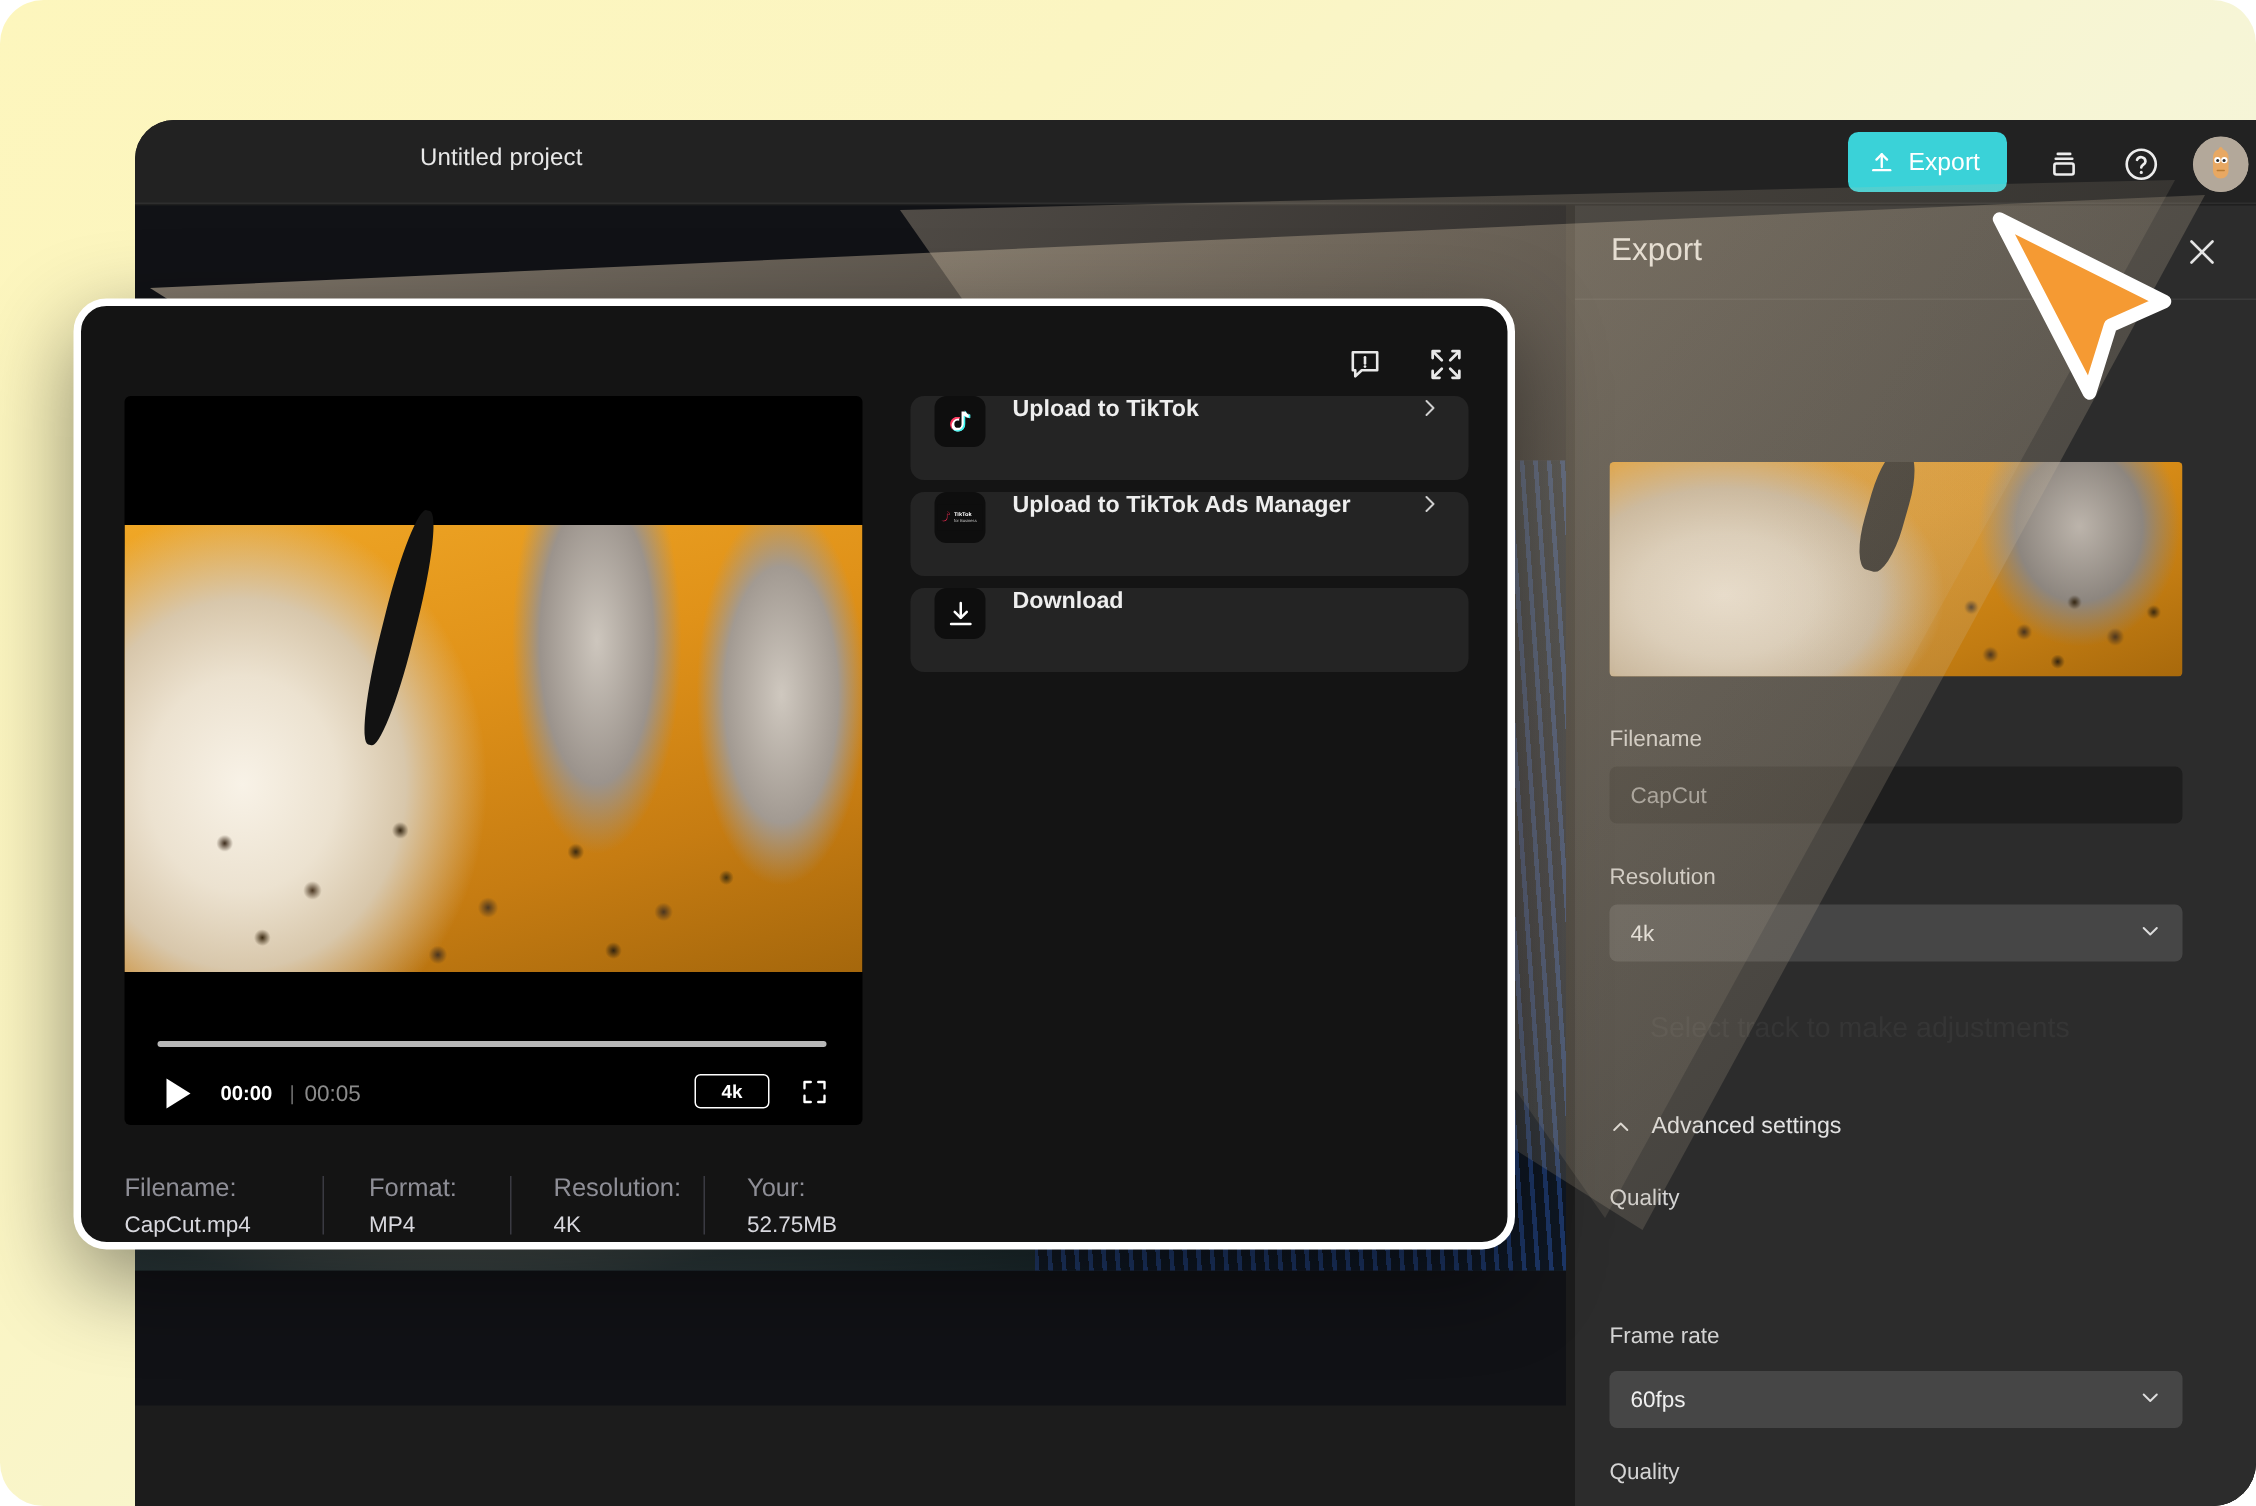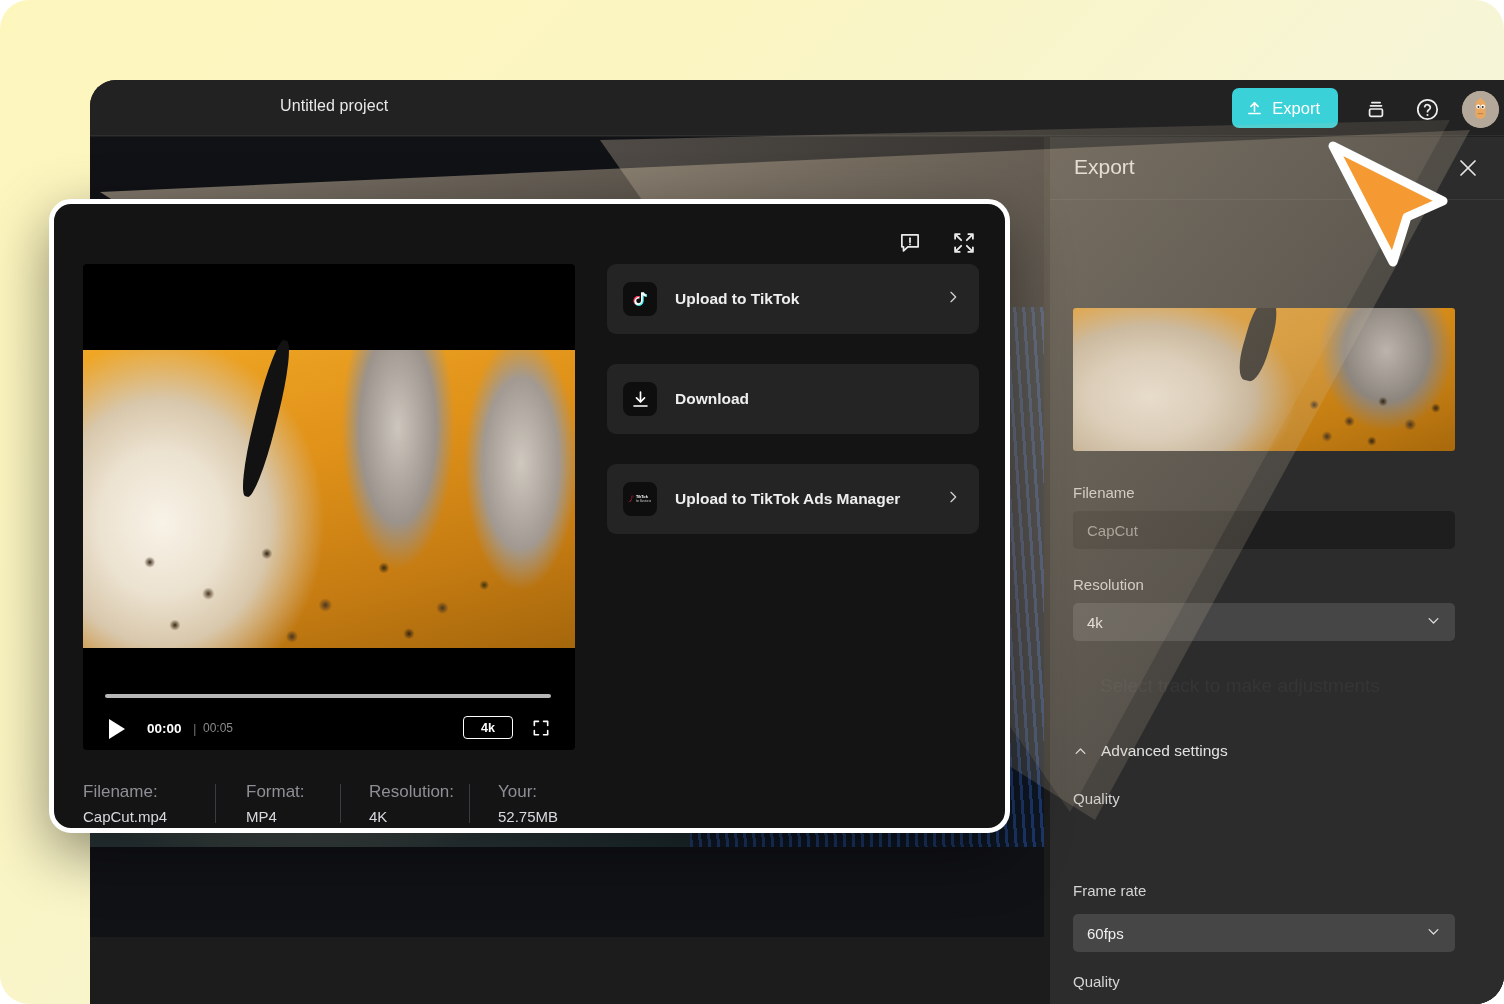--- a/index.html
+++ b/index.html
@@ -388,12 +388,11 @@
   .action-row {
     position: relative;
     width: 372px;
-    height: 70px;
+    height: 56px;
     background: #242424;
     border-radius: 9px;
-    margin-bottom: 30px;
+    margin-bottom: 8px;
     display: flex;
-    align-items: center;
     padding: 0 16px;
     cursor: pointer;
   }

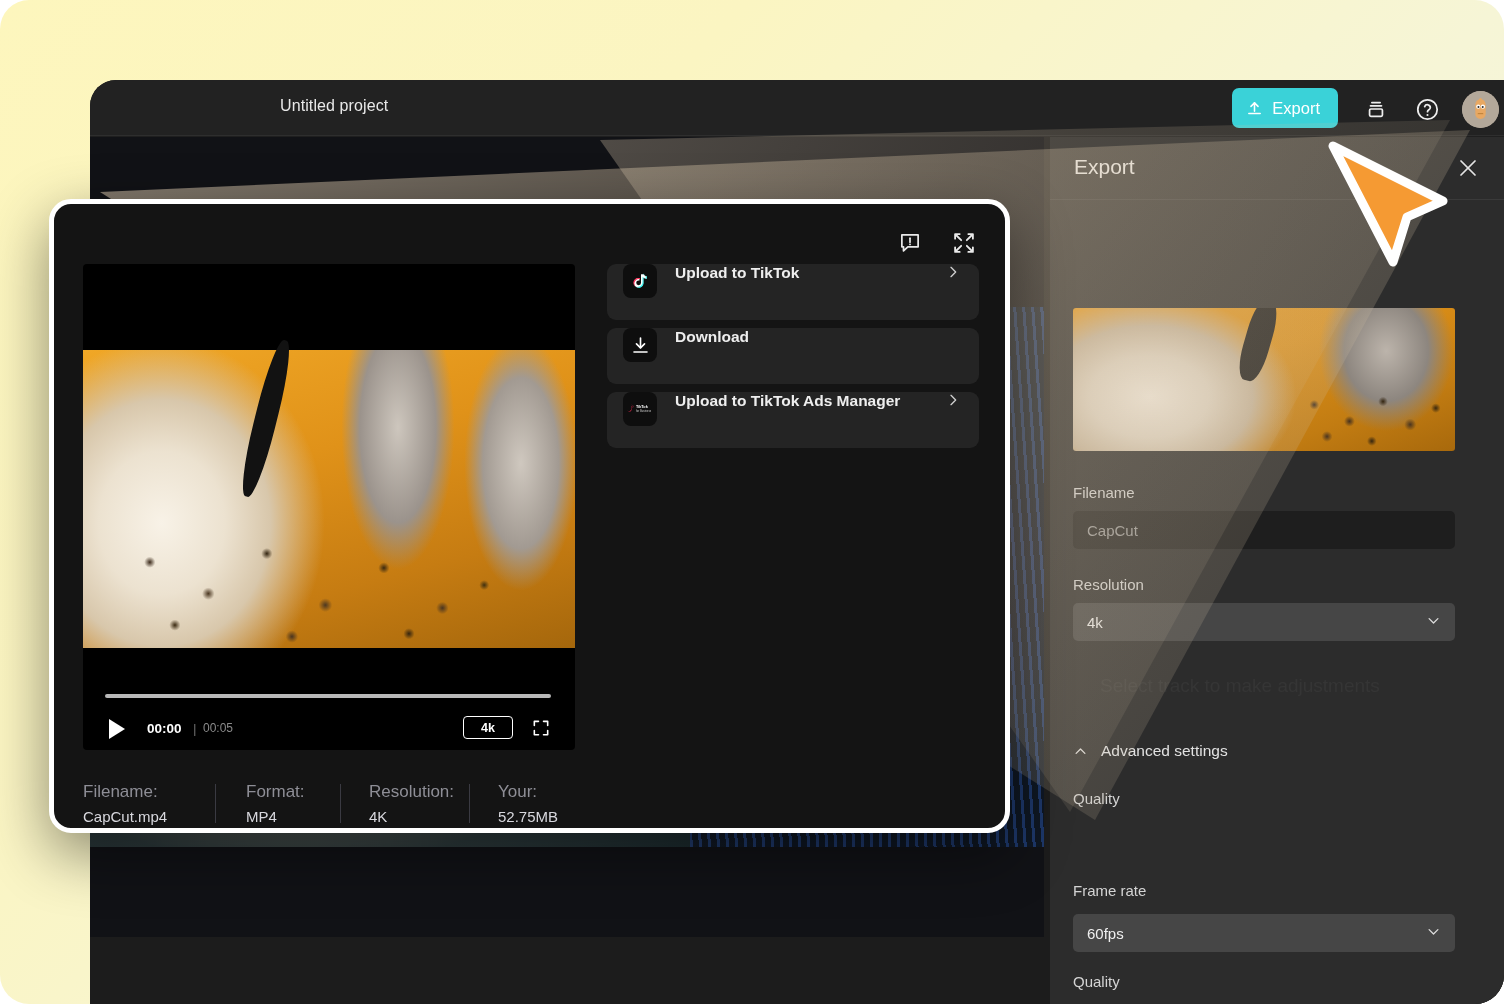--- a/index.html
+++ b/index.html
@@ -645,17 +645,6 @@
 
       <div class="action-row">
         <span class="action-icon">
-          <svg width="21" height="21" viewBox="0 0 24 24" fill="none" stroke="#ffffff" stroke-width="1.9" stroke-linecap="round" stroke-linejoin="round">
-            <path d="M12 3.5v11"></path>
-              <path d="M7.4 10.2 12 14.8l4.6-4.6"></path>
-              <path d="M4.6 19.4h14.8"></path>
-          </svg>
-        </span>
-        <span class="action-label">Download</span>
-      </div>
-
-      <div class="action-row">
-        <span class="action-icon">
           <svg width="30" height="18" viewBox="0 0 60 34">
             <rect width="60" height="34" fill="#0e0e0e"></rect>
             <path d="M13 8.5c.6 1.1 1.6 1.9 2.9 2.1v2.2c-1.2-.03-2.3-.4-3.3-1.1v5c0 2.7-2 4.7-4.6 4.7-1.2 0-2.3-.45-3.1-1.2.85 1.1 2.2 1.8 3.7 1.8 2.6 0 4.6-2 4.6-4.7v-5c1 .7 2.1 1.05 3.3 1.1V10.6c-1.3-.2-2.3-1-2.9-2.1z" fill="#fe2c55"></path>
@@ -670,6 +659,17 @@
             </svg>
         </span>
       </div>
+
+      <div class="action-row">
+        <span class="action-icon">
+          <svg width="21" height="21" viewBox="0 0 24 24" fill="none" stroke="#ffffff" stroke-width="1.9" stroke-linecap="round" stroke-linejoin="round">
+            <path d="M12 3.5v11"></path>
+              <path d="M7.4 10.2 12 14.8l4.6-4.6"></path>
+              <path d="M4.6 19.4h14.8"></path>
+          </svg>
+        </span>
+        <span class="action-label">Download</span>
+      </div>
     </div>
   </div>
 

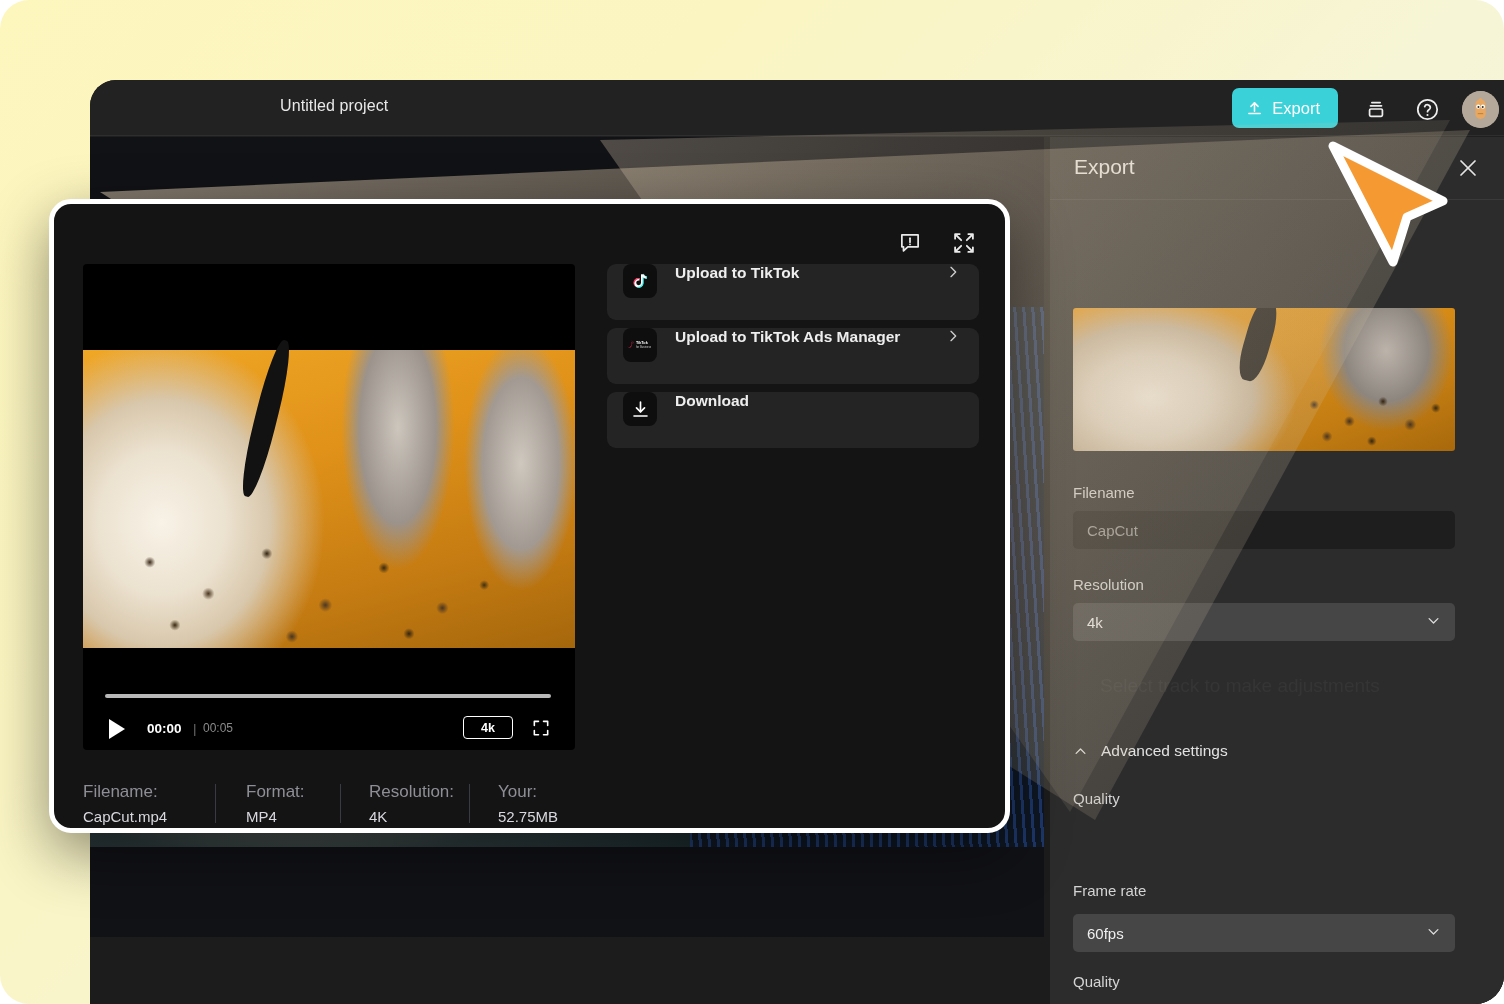--- a/index.html
+++ b/index.html
@@ -309,7 +309,7 @@
   #controls-row {
     position: absolute;
     left: 0; top: 446px;
-    width: 492px; height: 40px;
+    width: 492px; height: 40px; text-align: right;
   }
   #play-btn {
     position: absolute;

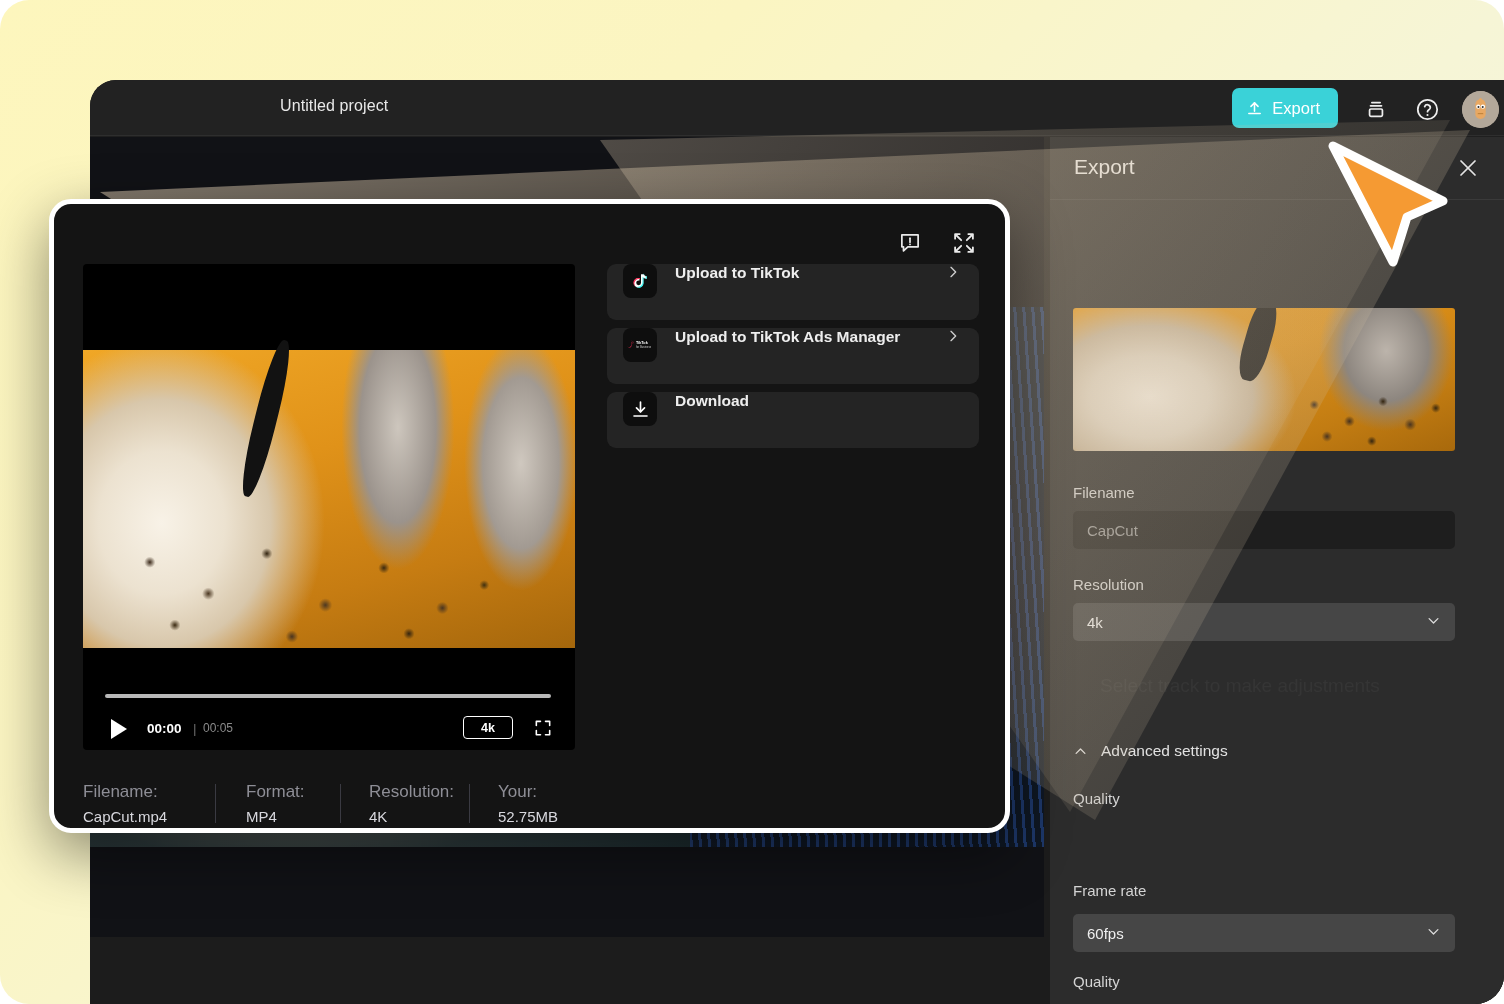--- a/index.html
+++ b/index.html
@@ -333,7 +333,7 @@
   #time-total {
     position: absolute;
     left: 120px; top: 11px;
-    font-size: 12px;
+    font-size: 15px;
     color: #8a8a8a;
   }
   #quality-chip {

